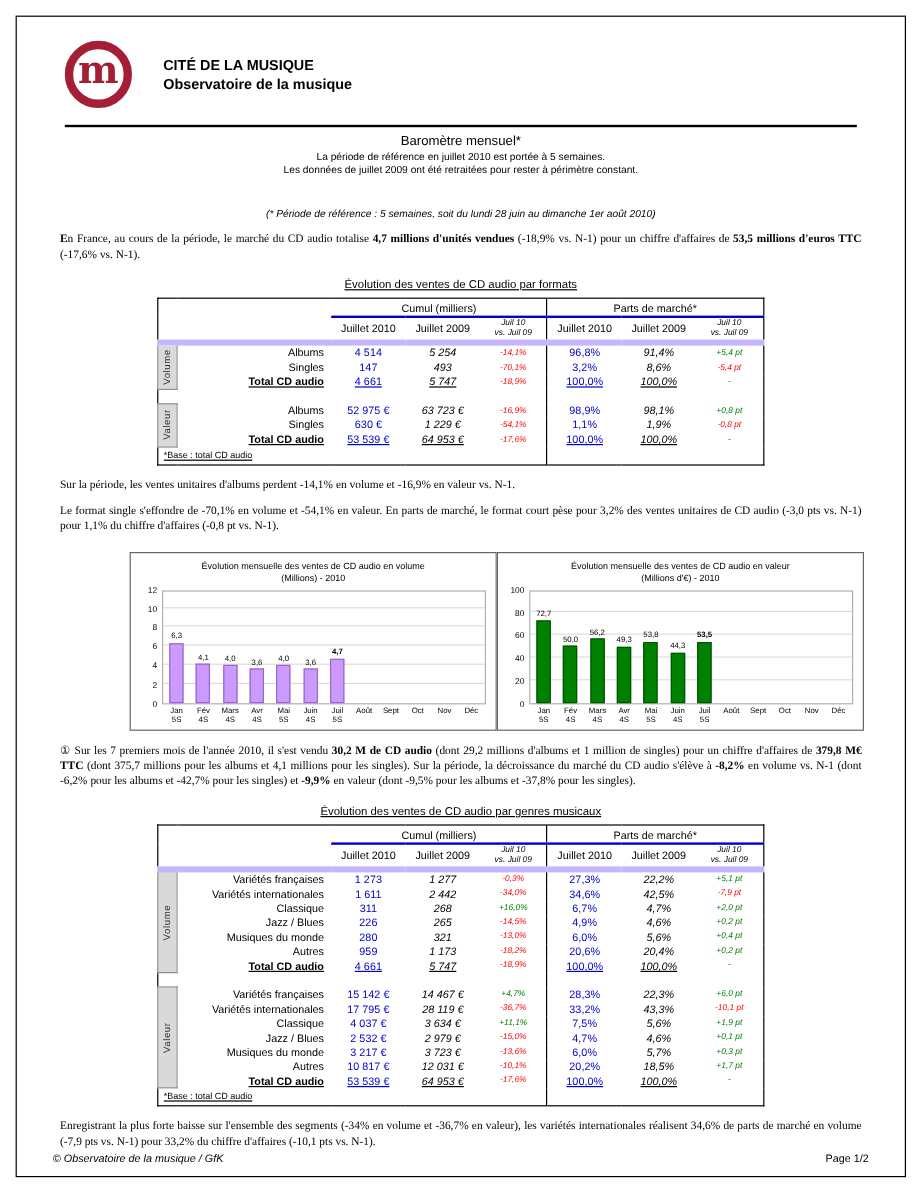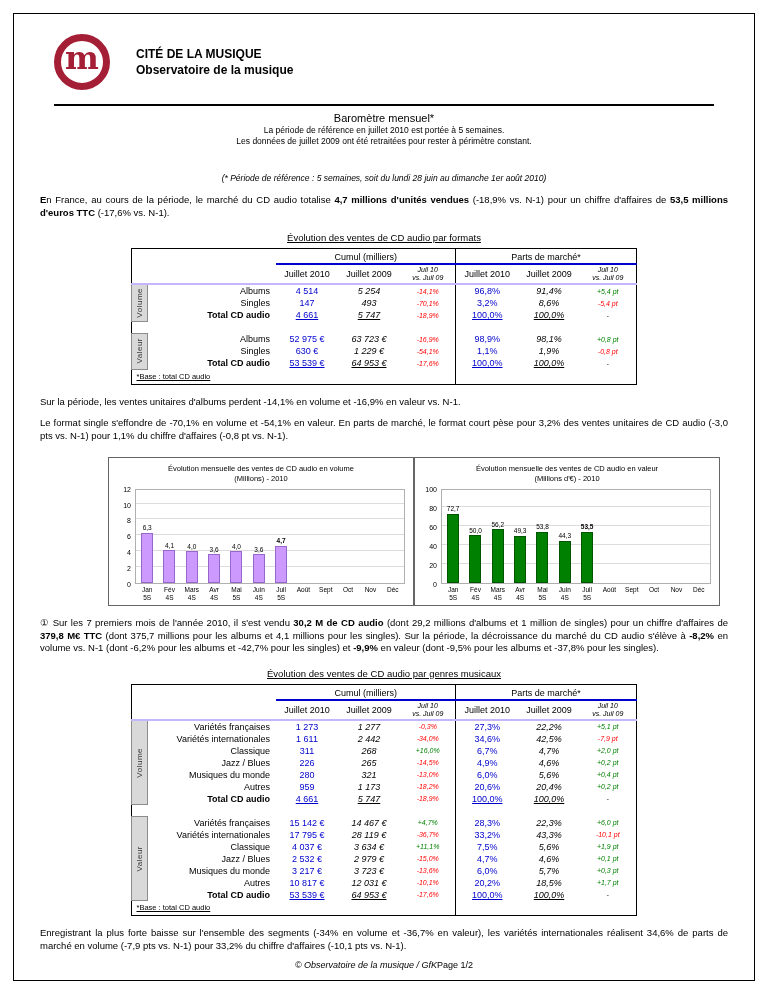--- a/index.html
+++ b/index.html
@@ -24,7 +24,7 @@
   .note.italic { font-style:italic;margin-top:27px; }
 
   
-  .para { font-size:9.5px; line-height:1.32; text-align:justify; margin:11px 0 0; }
+  .para { font-size:9.5px; line-height:1.32; text-align:justify; margin:11px 10px 0;font-family:Liberation Serif, serif; }
   .para.tight { margin-top:9px; }
 
   

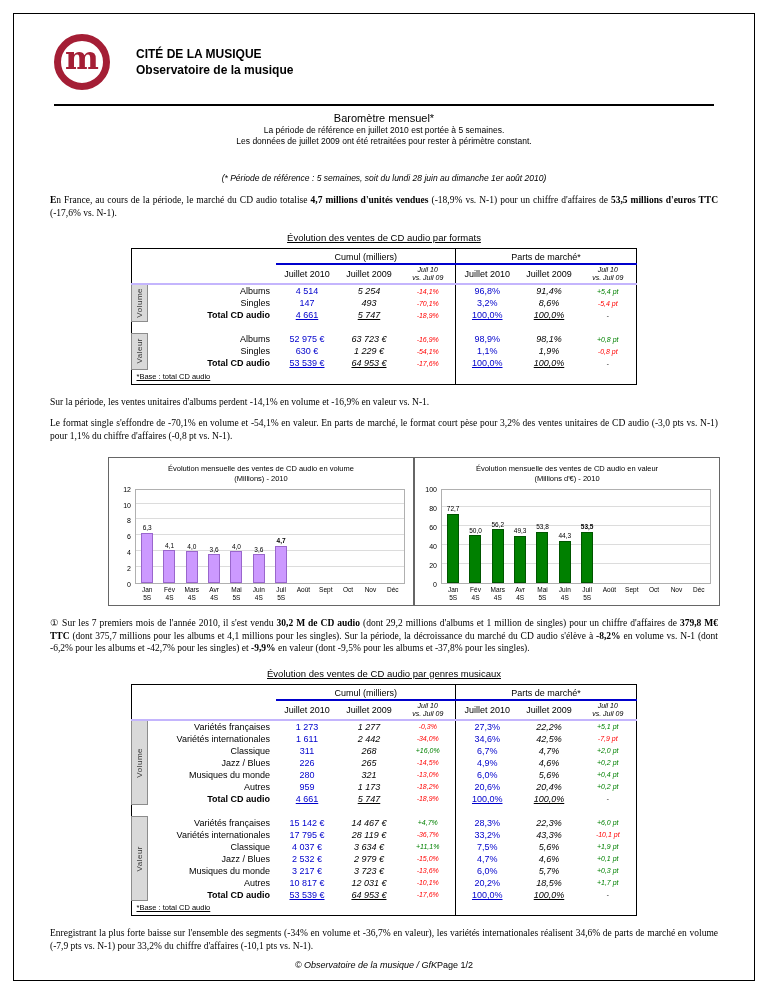--- a/index.html
+++ b/index.html
@@ -35,7 +35,7 @@
                table-layout:fixed; width:504px; font-size:9px; }
   table.data td { padding:1px 3px; text-align:center; height:12px; overflow:hidden; white-space:nowrap; }
   .hdr1 .group-hdr { border-bottom:2px solid #0000cc; font-size:9px; padding:3px 0 1px; }
-  .hdr2 td { border-bottom:2px solid #c4b5fd; }
+  .hdr2 td { border-bottom:5px solid #c4b5fd; }
   .sub-hdr { font-size:9px; padding:2px 2px 3px; }
   .vs-hdr { font-style:italic; font-size:7px; line-height:1.15; }
   .row-label { text-align:right !important; padding-right:6px !important; }

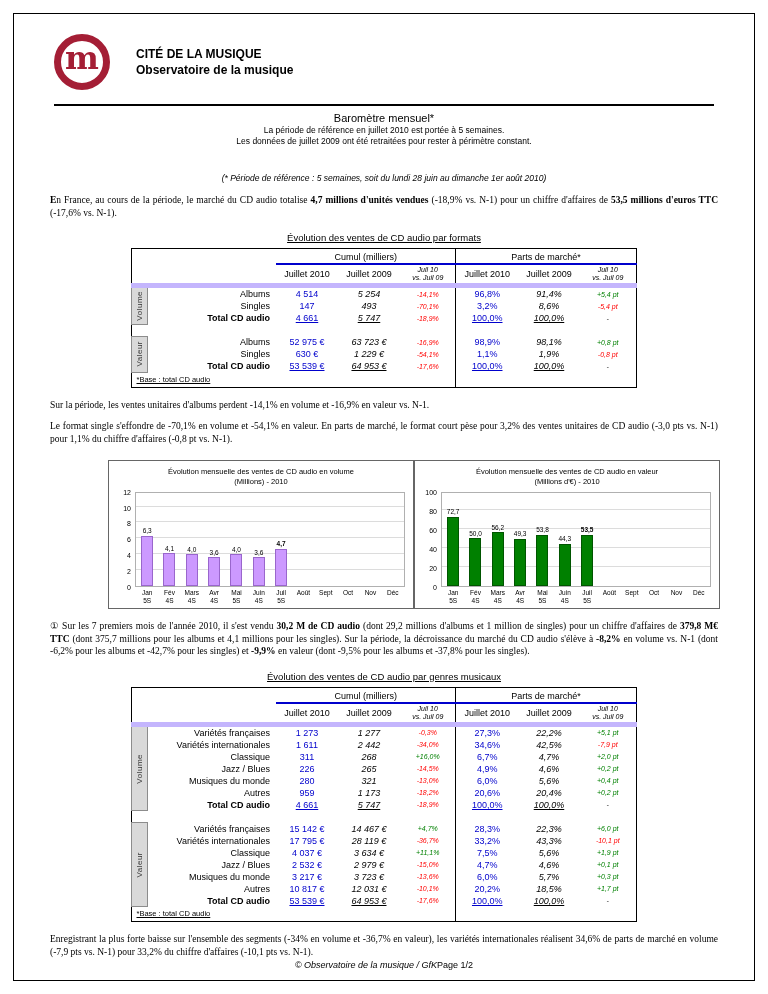--- a/index.html
+++ b/index.html
@@ -44,7 +44,7 @@
   .vs-cell { font-style:italic; font-size:7px; }
   .neg { color:#ff0000; } .pos { color:#008000; } .neutral { color:#000; }
   .u { text-decoration:underline; }
-  .total-row .row-label { font-weight:bold; }
+  .total-row .row-label { font-weight:bold; text-decoration:underline; }
   .group-sep { border-left:1px solid #000; }
   .sec-cell { background:#d9d9d9; border:1px solid #8c8c8c; padding:0 !important; vertical-align:middle; }
   .sec-label { writing-mode:vertical-rl; transform:rotate(180deg); font-size:8px;

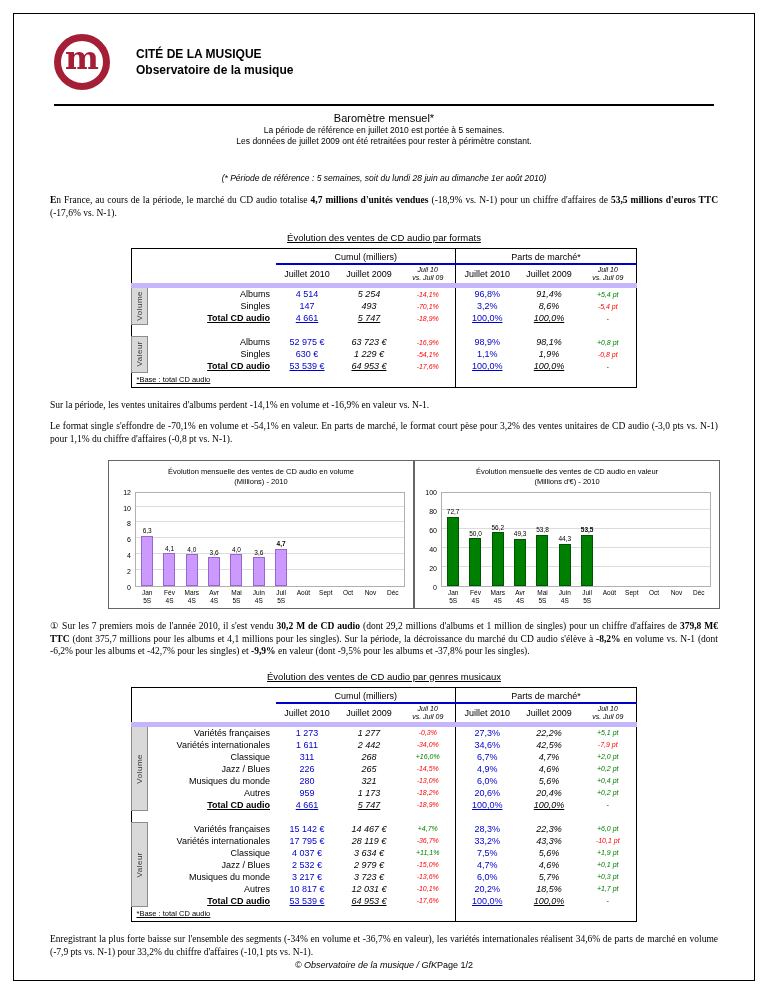--- a/index.html
+++ b/index.html
@@ -71,7 +71,7 @@
 
   
   .footer { position:absolute; left:30px; right:30px; bottom:10px;
-            display:flex; justify-content:center; font-size:9px; }
+            display:flex; justify-content:space-between; font-size:9px; }
   .copyright { font-style:italic; }
 </style>
 </head>

